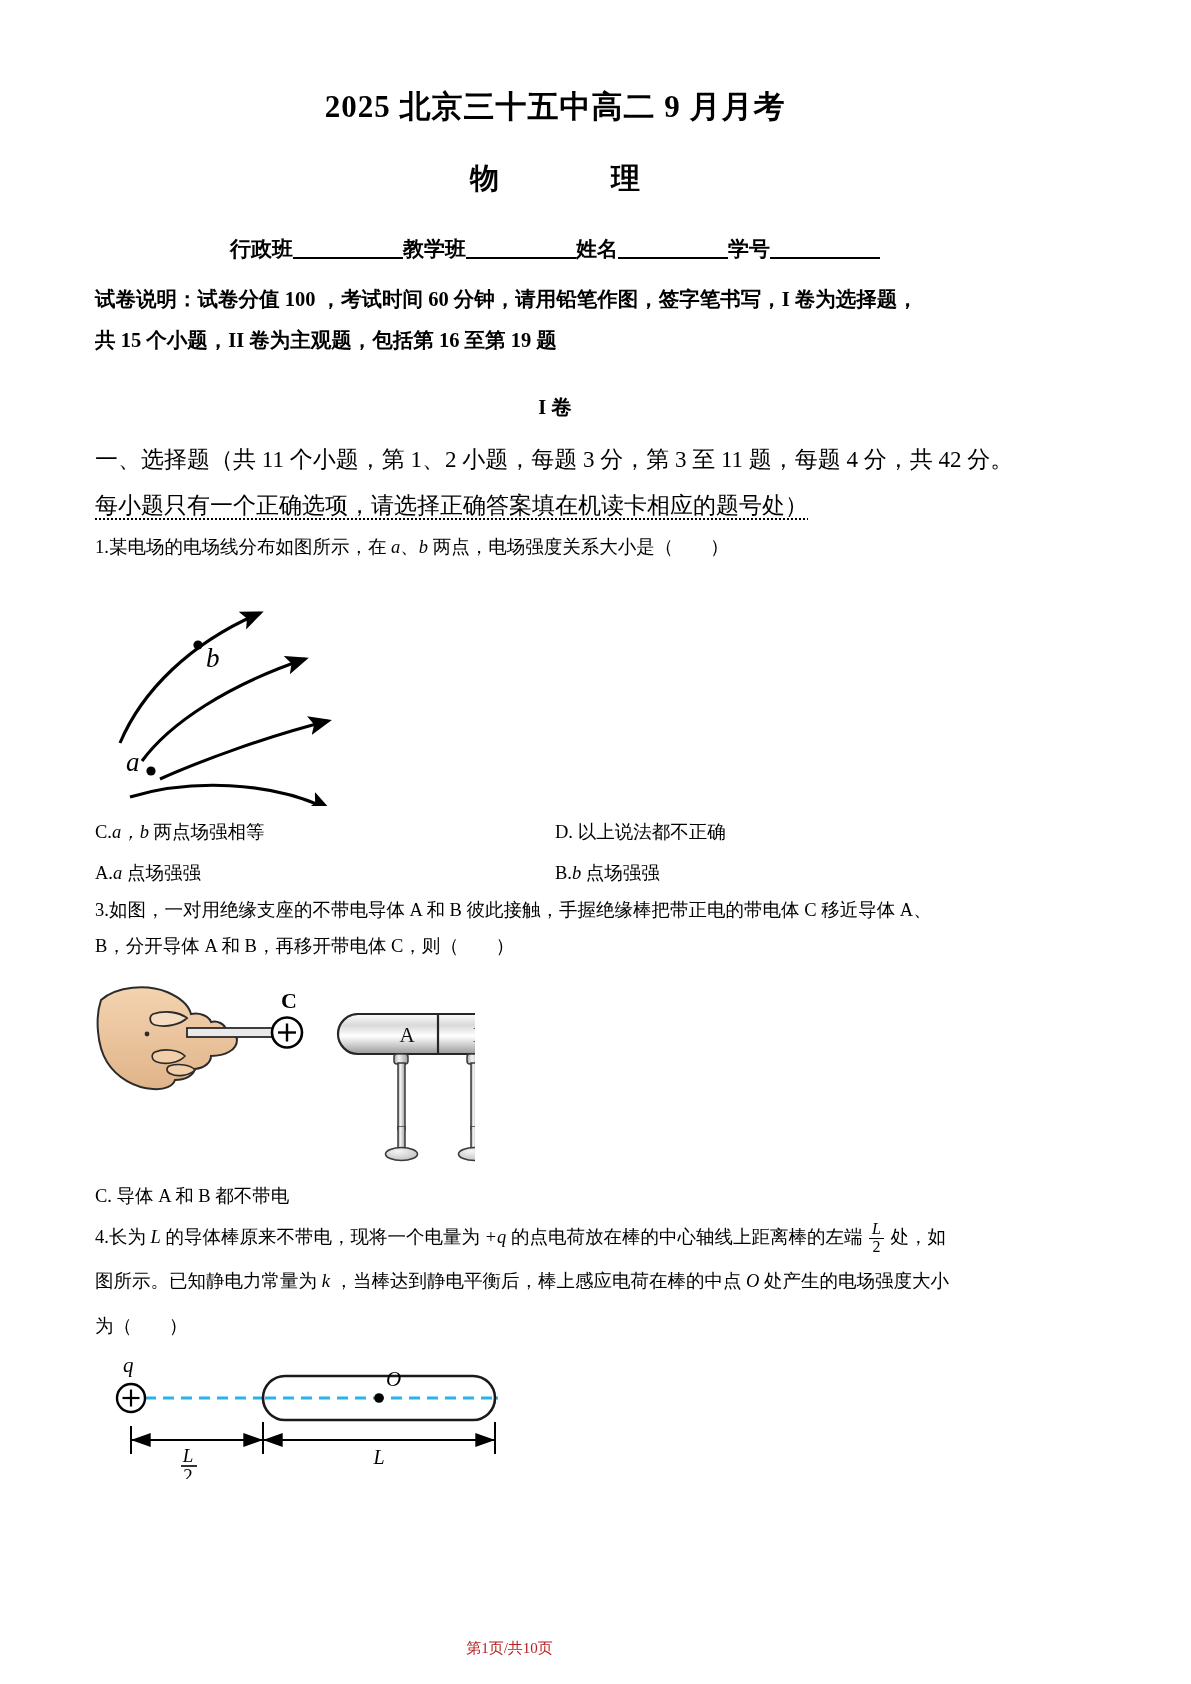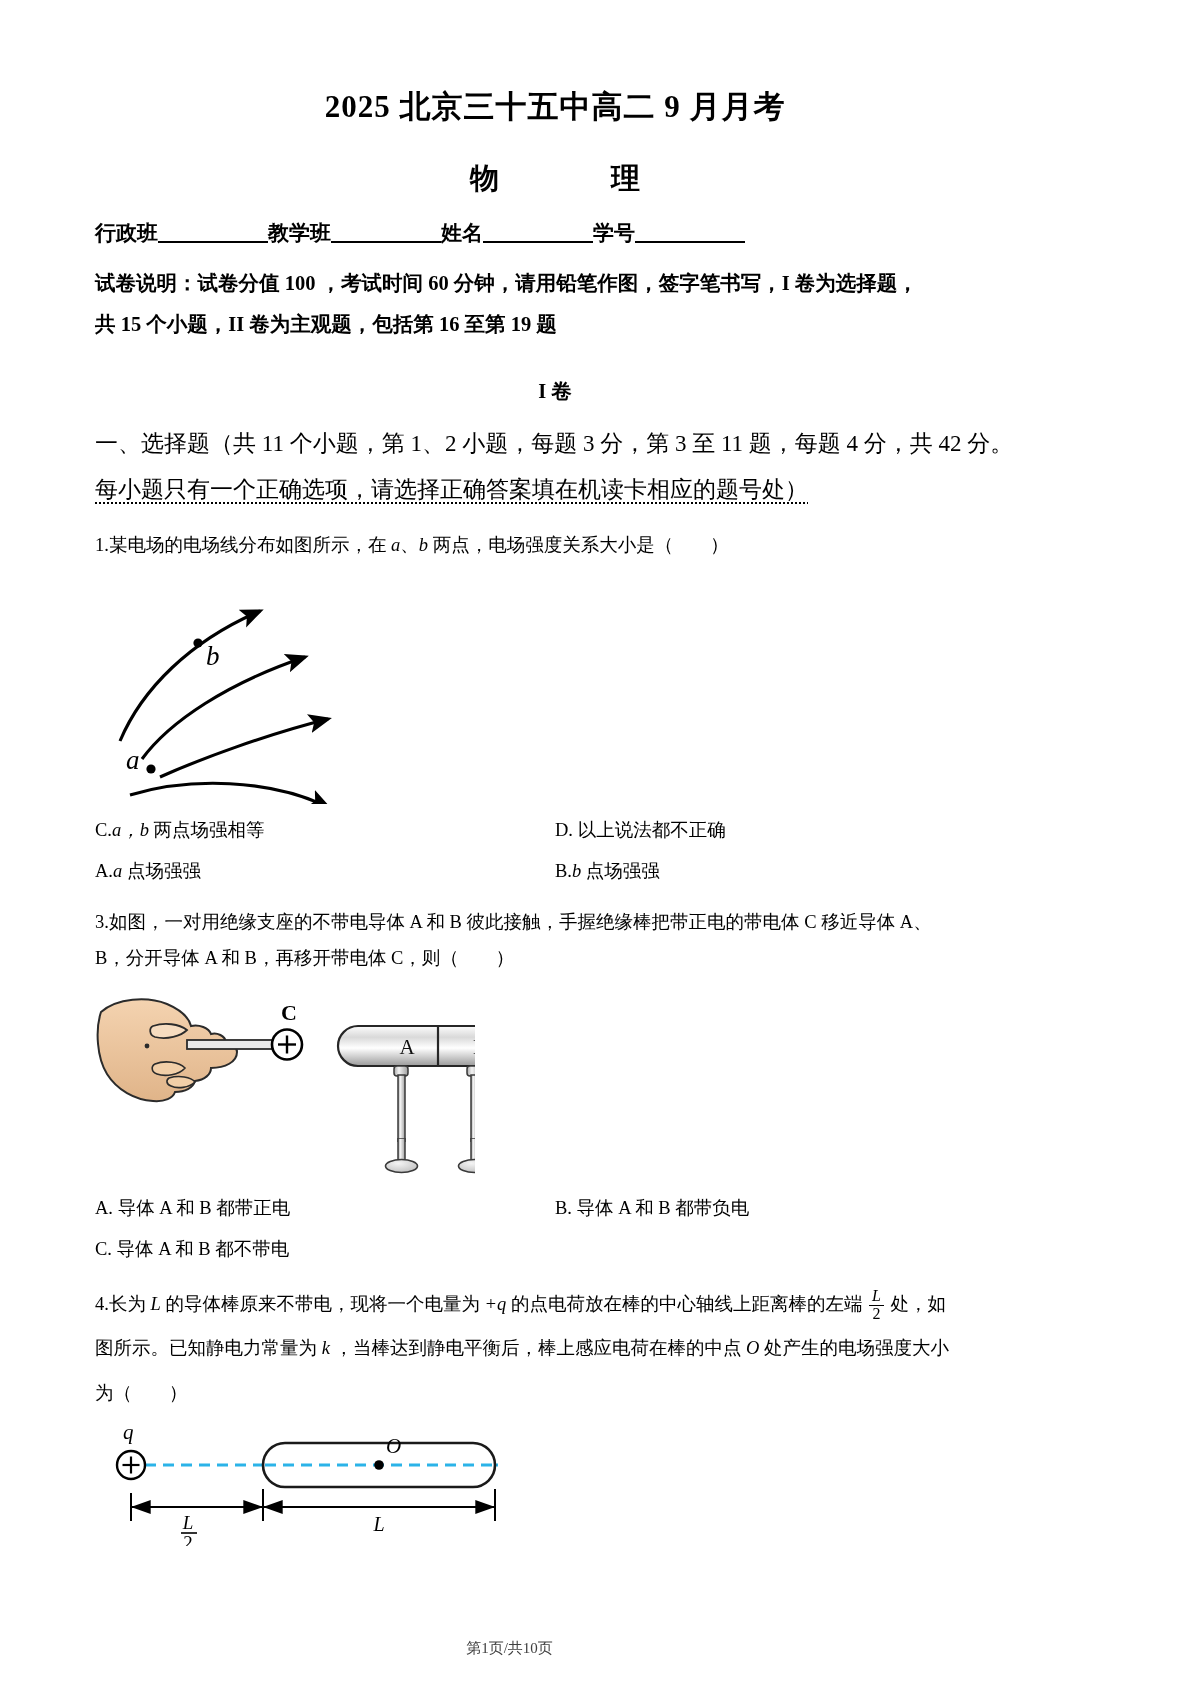--- a/index.html
+++ b/index.html
@@ -46,8 +46,8 @@
 
   
   .idline{
-    margin-top:20px;
-    text-align:left;
+    margin-top:36px;
+    text-align:center;
     font-size:21px;
     font-weight:bold;
     white-space:nowrap;

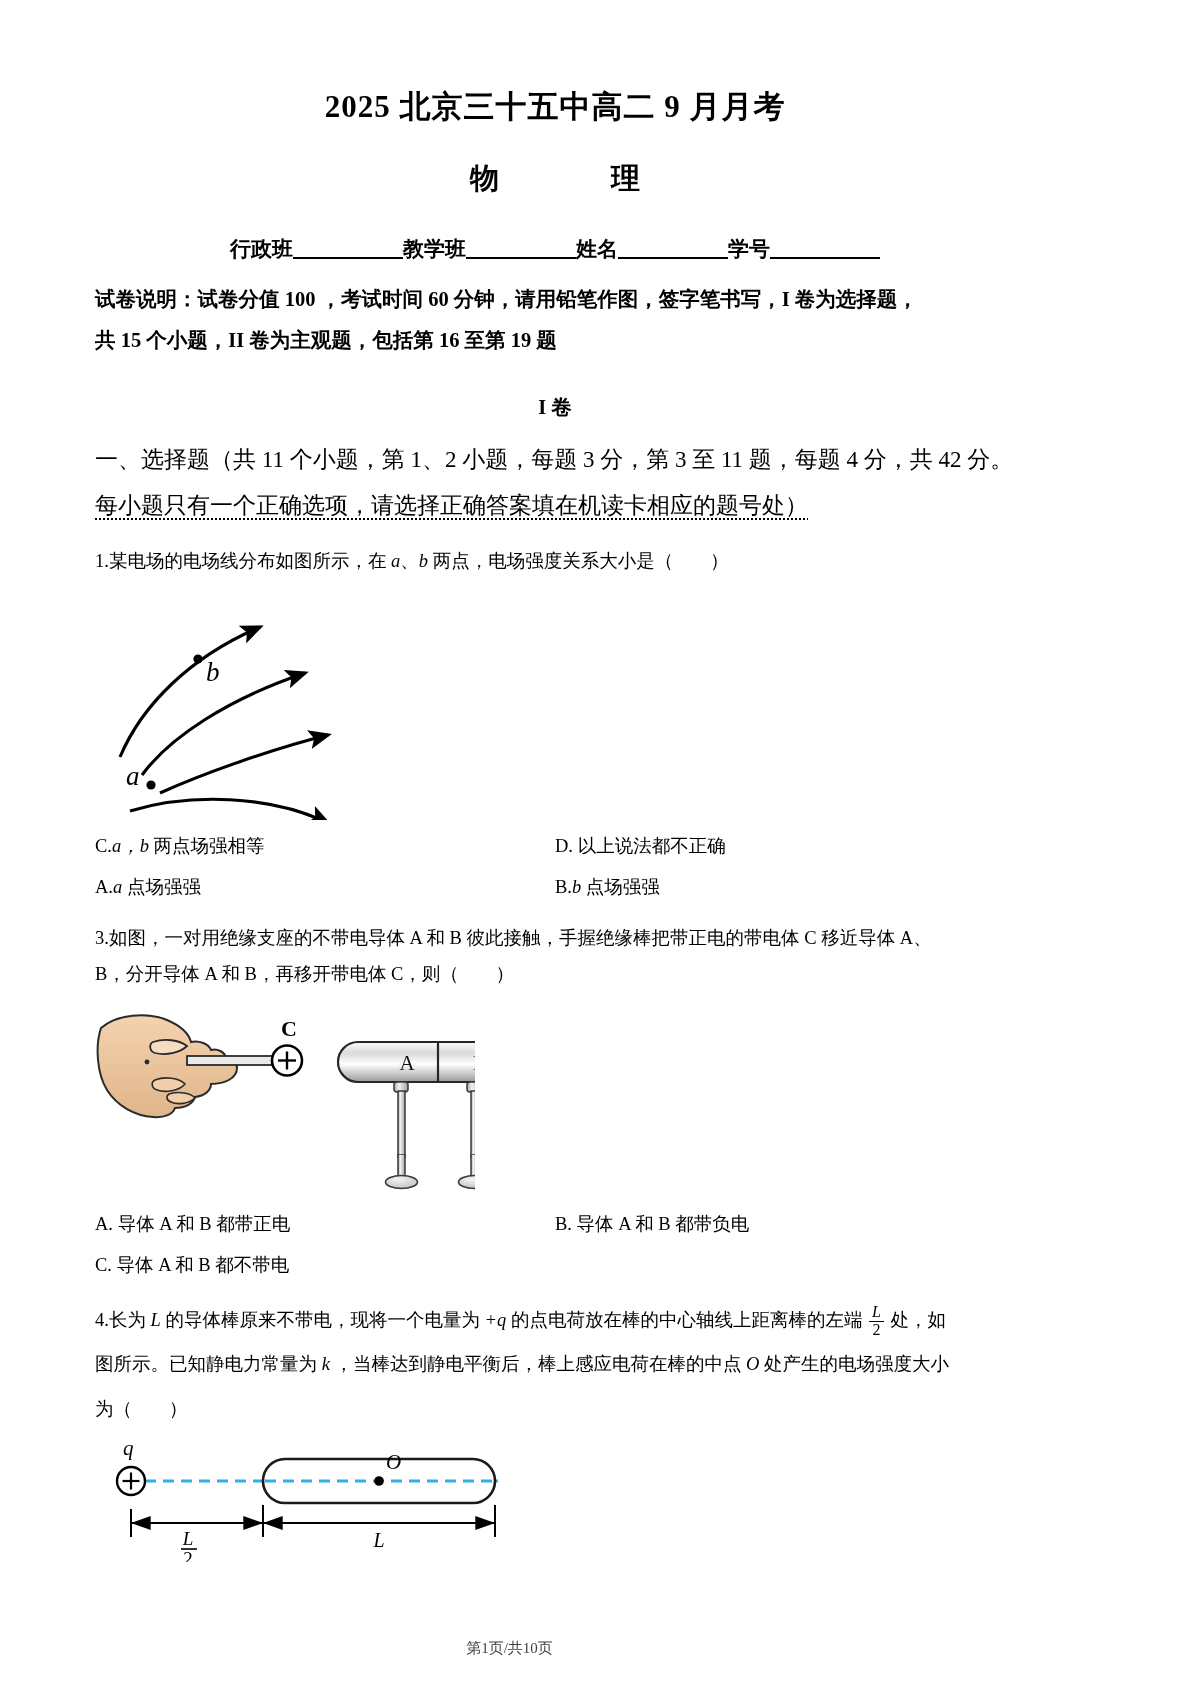--- a/index.html
+++ b/index.html
@@ -91,7 +91,6 @@
   .q{
     font-size:18.5px;
     line-height:1.95;
-    margin-top:14px;
     text-align:justify;
   }
   .q.tall{line-height:2.4;}

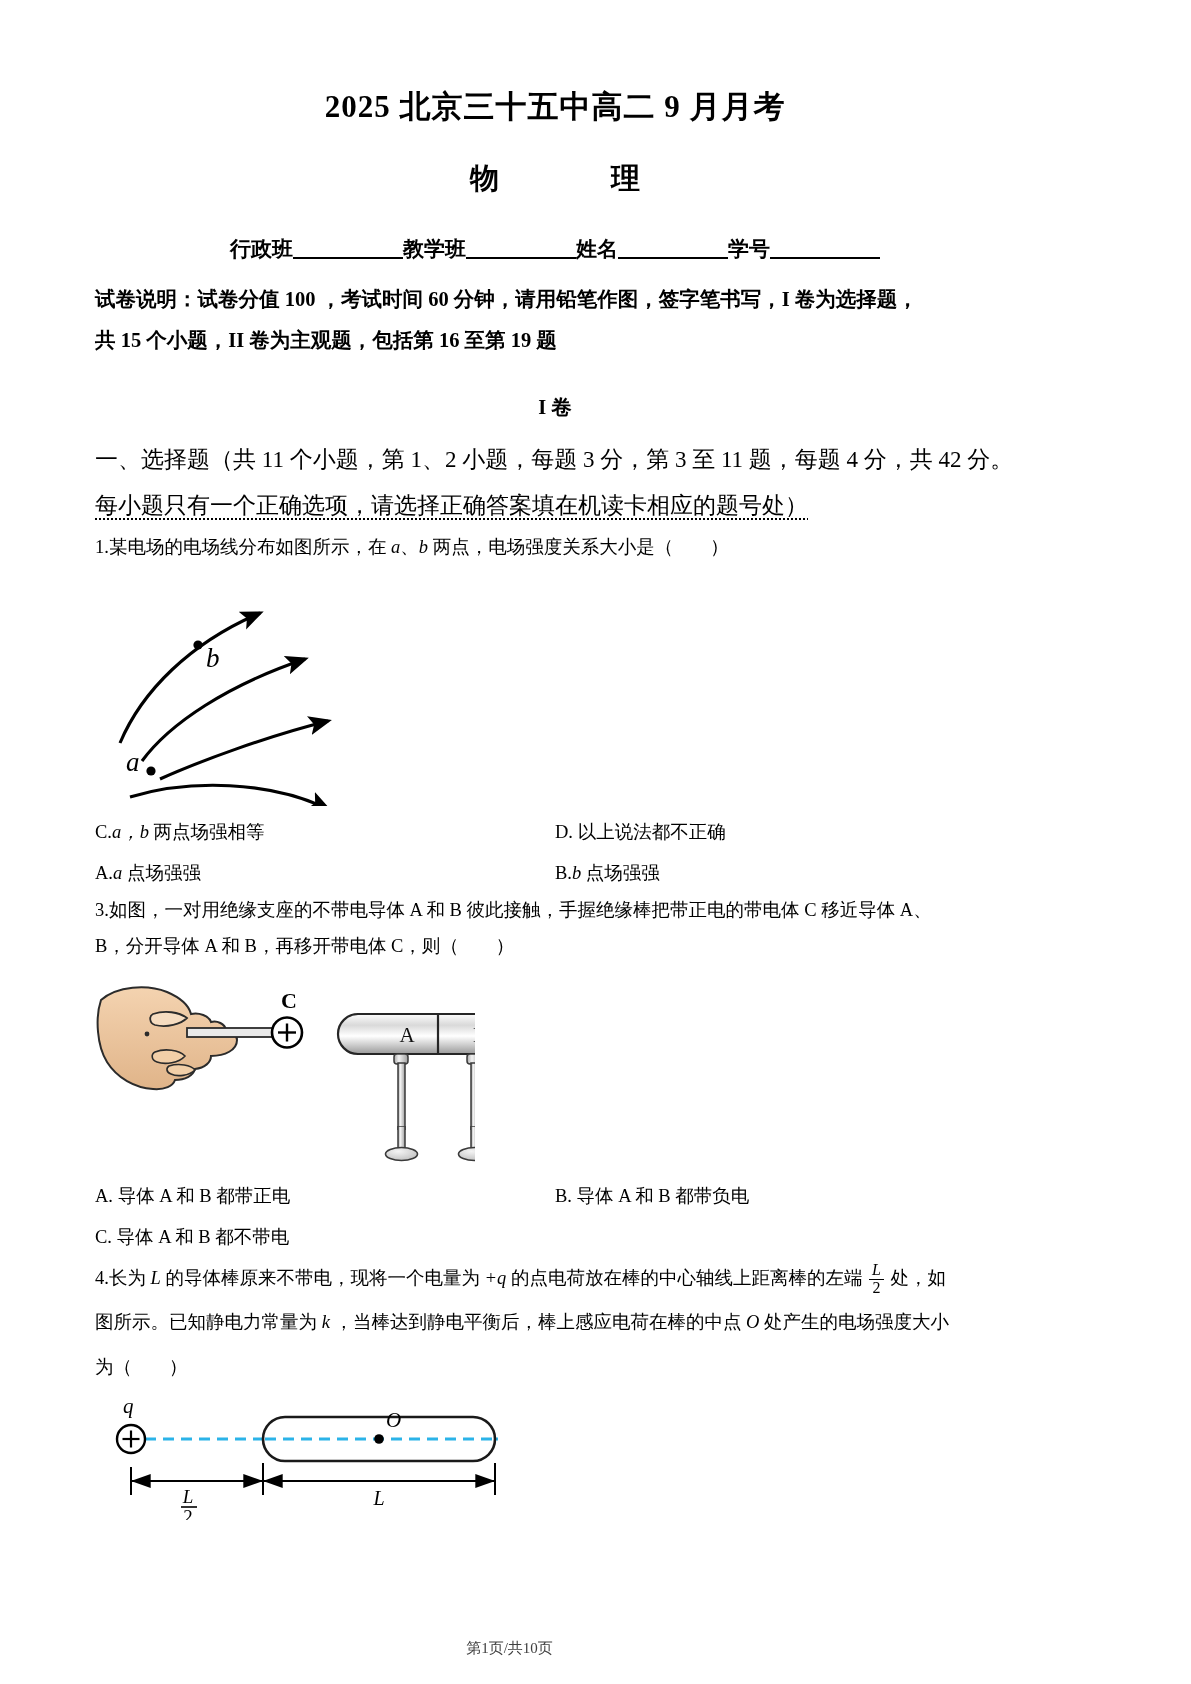--- a/index.html
+++ b/index.html
@@ -283,10 +283,6 @@
     </div>
 
     <div class="opts">
-      <div class="o1"><span>A.</span><span> 导体 A 和 B 都带正电</span></div>
-      <div class="o2"><span>B.</span><span> 导体 A 和 B 都带负电</span></div>
-    </div>
-    <div class="opts">
       <div class="o1"><span>C.</span><span> 导体 A 和 B 都不带电</span></div>
     </div>
 

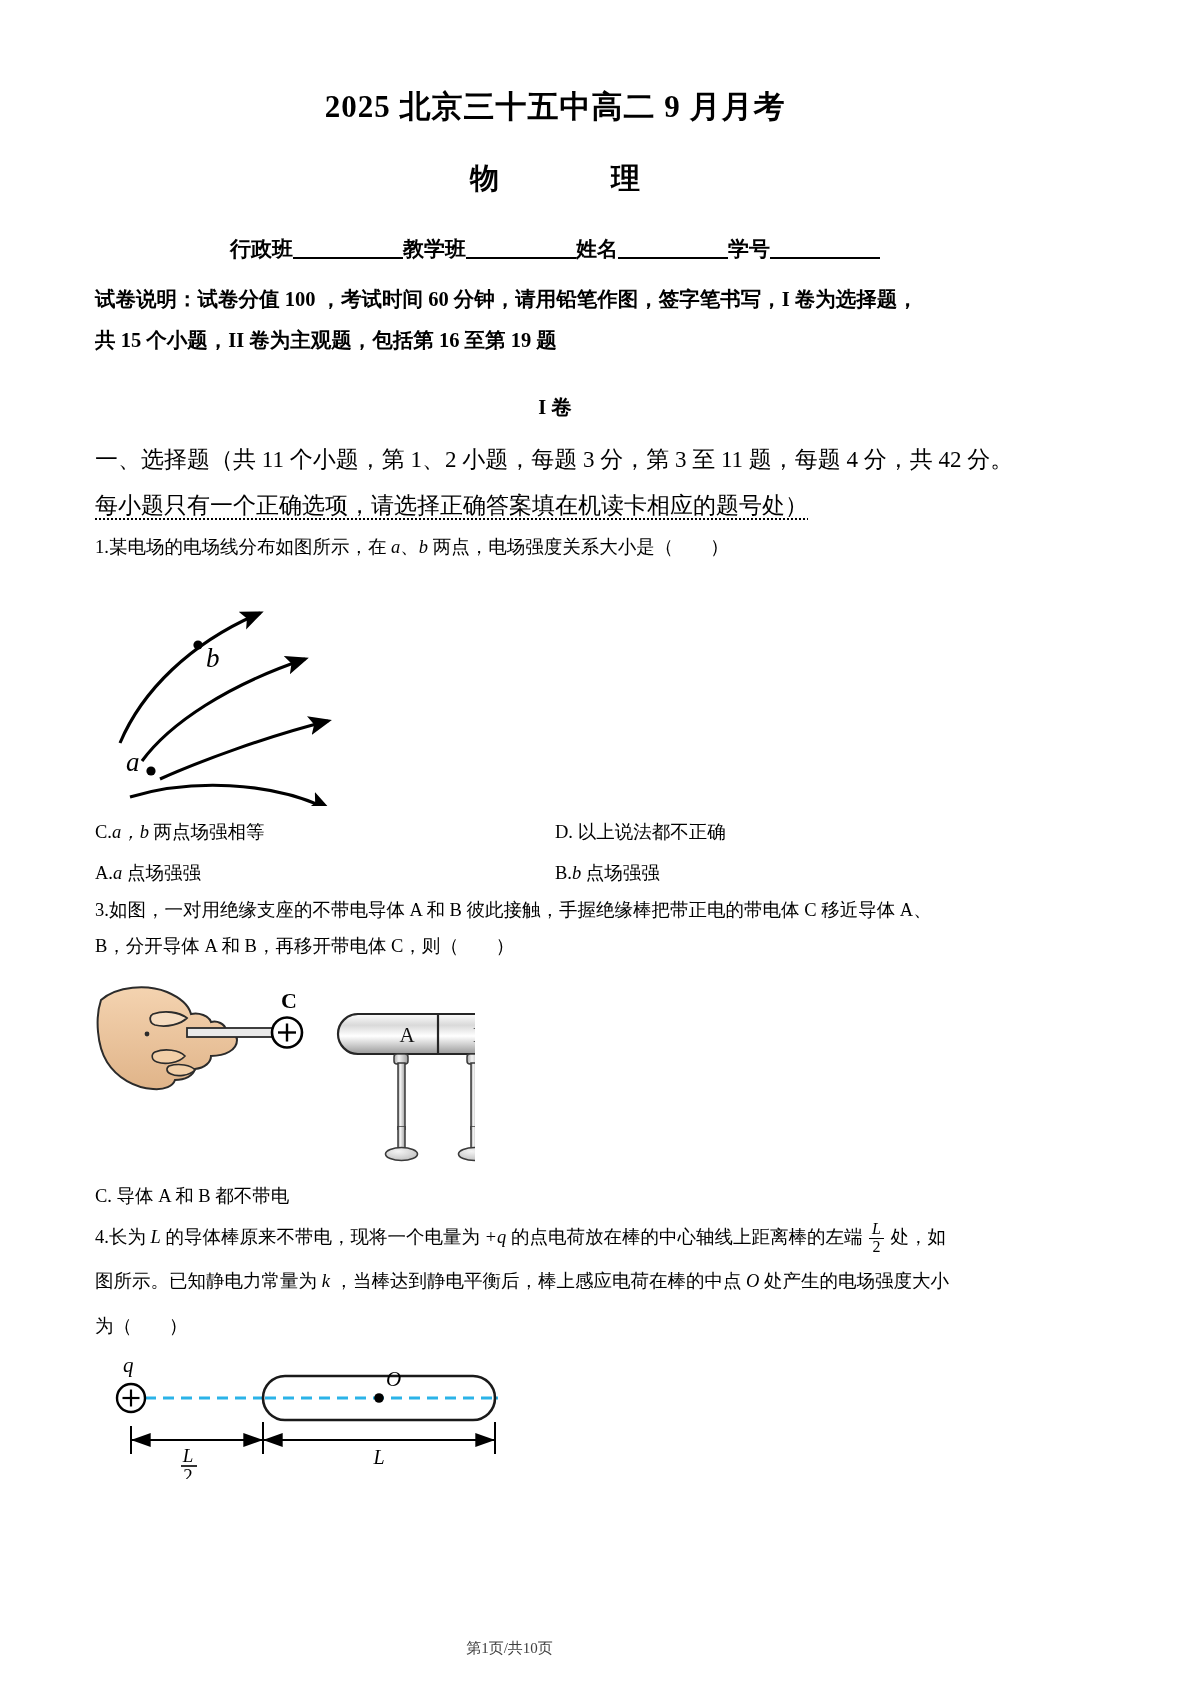--- a/index.html
+++ b/index.html
@@ -132,7 +132,7 @@
     bottom:26px;
     text-align:center;
     font-size:15px;
-    color:#404040;
+    color:#b91c1c;
     font-family:"Liberation Serif",serif;
   }
 </style>

